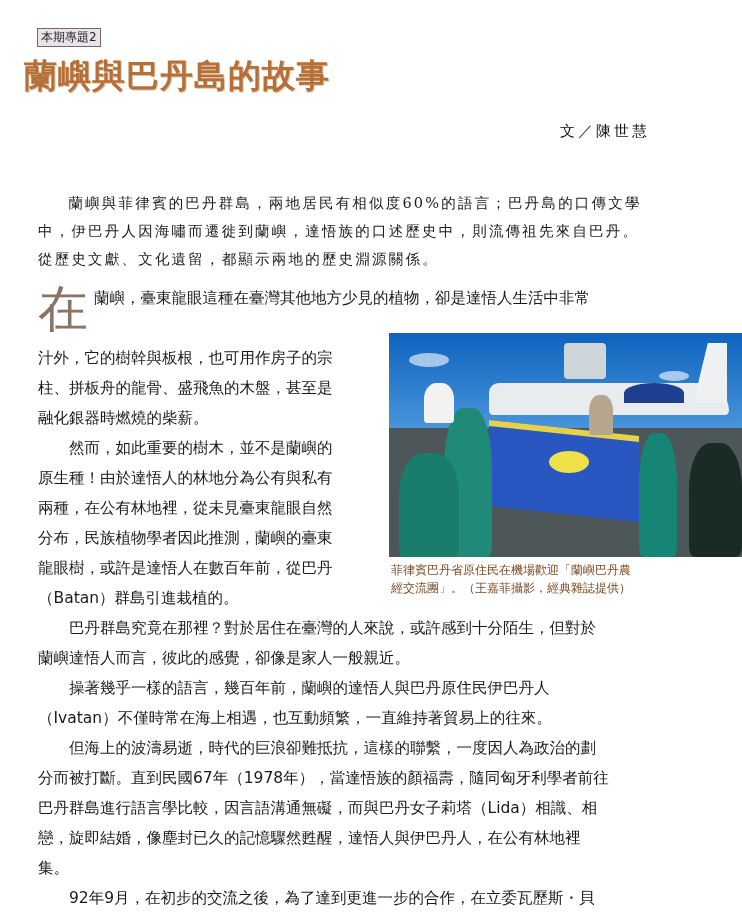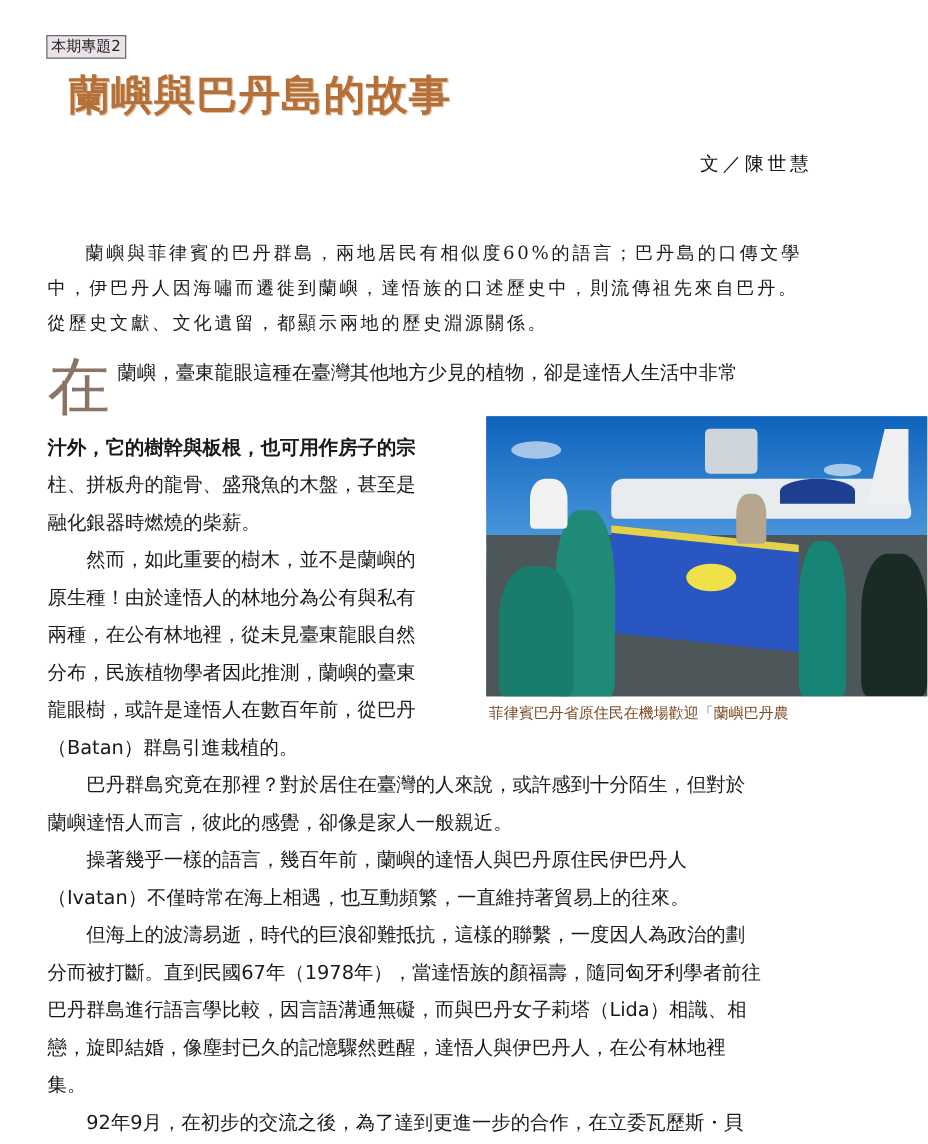--- a/index.html
+++ b/index.html
@@ -8,7 +8,7 @@
   .tag { position:absolute; left:37px; top:28px; height:17px; padding:0 3px;
          border:1px solid #6b6b6b; background:#ece3ea;
          font-family:"DejaVu Sans", sans-serif; font-size:12px; line-height:17px; color:#222; }
-  .title { position:absolute; left:55px; top:56px; margin:0;
+  .title { position:absolute; left:24px; top:56px; margin:0;
            font-family:"DejaVu Serif", serif; font-weight:bold; font-size:33px; line-height:40px;
            color:#b5703a; letter-spacing:1px; text-shadow:1px 1px 0 #e3c3a3; }
   .byline { position:absolute; right:92px; top:122px; font-size:15px; letter-spacing:3px; color:#111; }

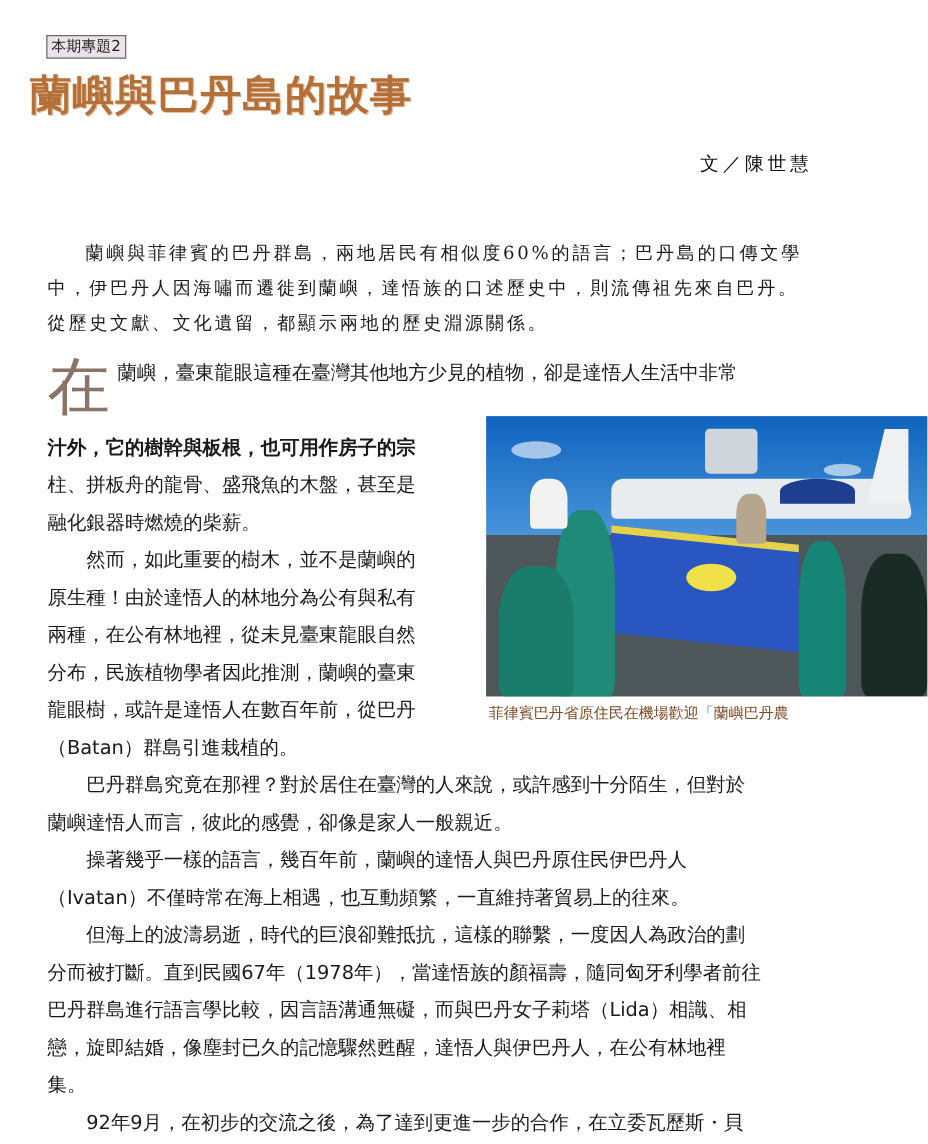--- a/index.html
+++ b/index.html
@@ -54,7 +54,7 @@
 </div>
 
 <div class="body-text">
-  <span class="p-line narrow" style="top:343px;font-weight:bold;">汁外，它的樹幹與板根，也可用作房子的宗</span>
+  <span class="p-line narrow" style="top:343px;">汁外，它的樹幹與板根，也可用作房子的宗</span>
   <span class="p-line narrow" style="top:373px;">柱、拼板舟的龍骨、盛飛魚的木盤，甚至是</span>
   <span class="p-line narrow" style="top:403px;">融化銀器時燃燒的柴薪。</span>
   <span class="p-line narrow" style="top:433px; text-indent:2em;">然而，如此重要的樹木，並不是蘭嶼的</span>

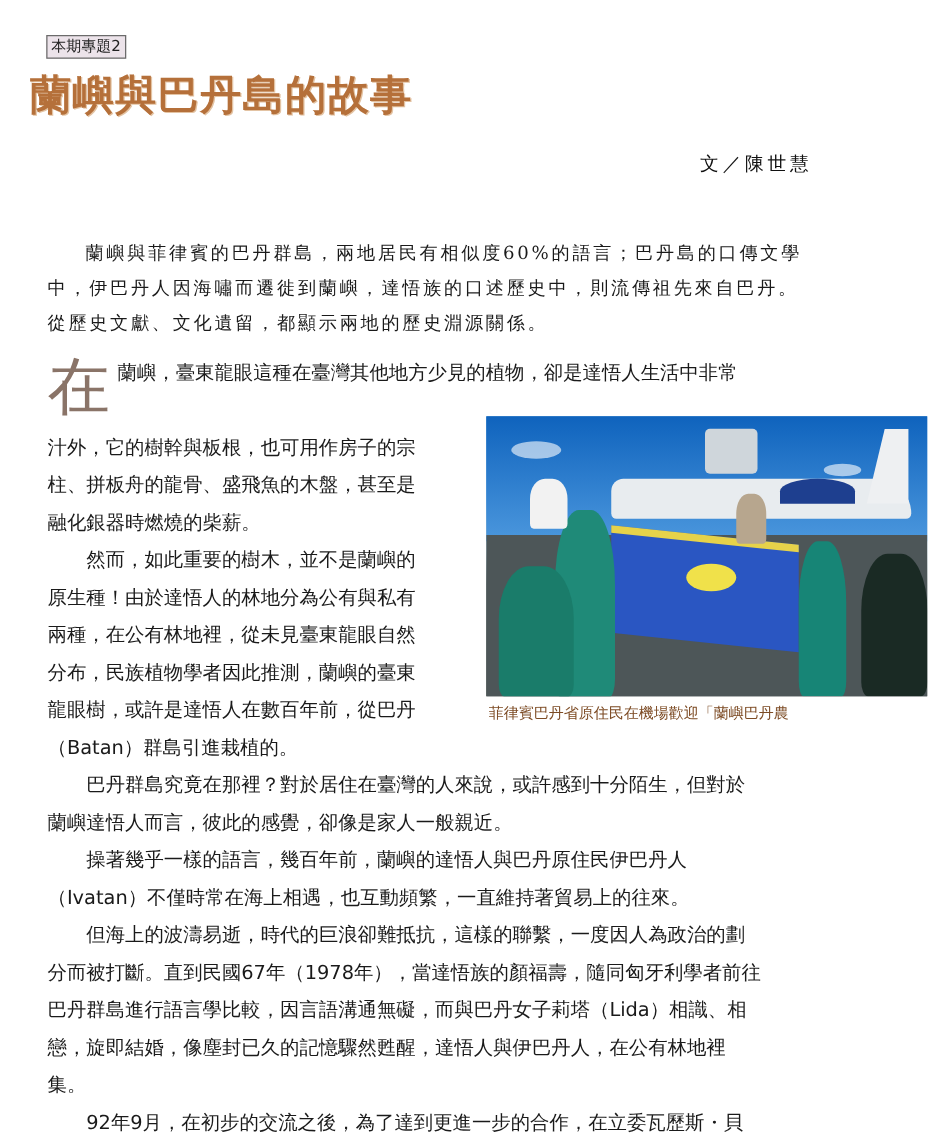--- a/index.html
+++ b/index.html
@@ -96,6 +96,7 @@
 
 <p class="caption">
   <span>菲律賓巴丹省原住民在機場歡迎「蘭嶼巴丹農</span>
+  <span>經交流團」。（王嘉菲攝影，經典雜誌提供）</span>
 </p>
 
 </body></html>

